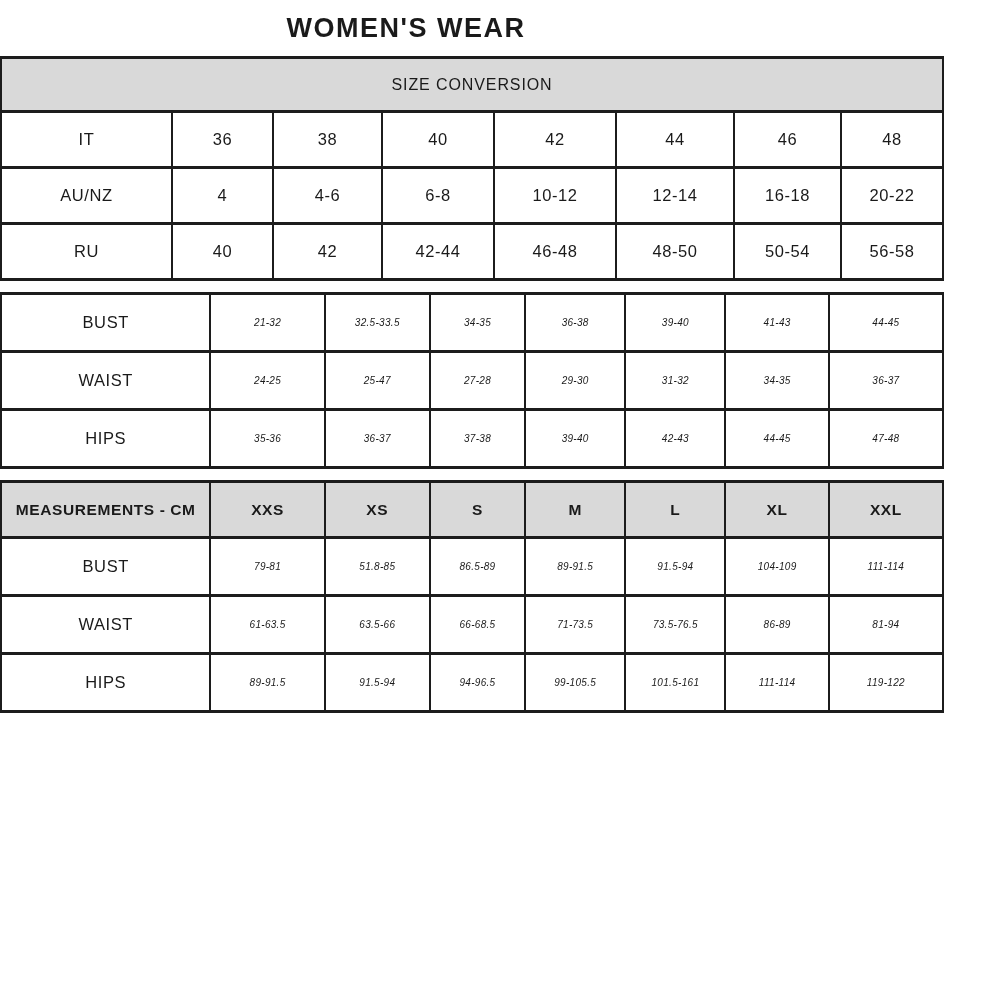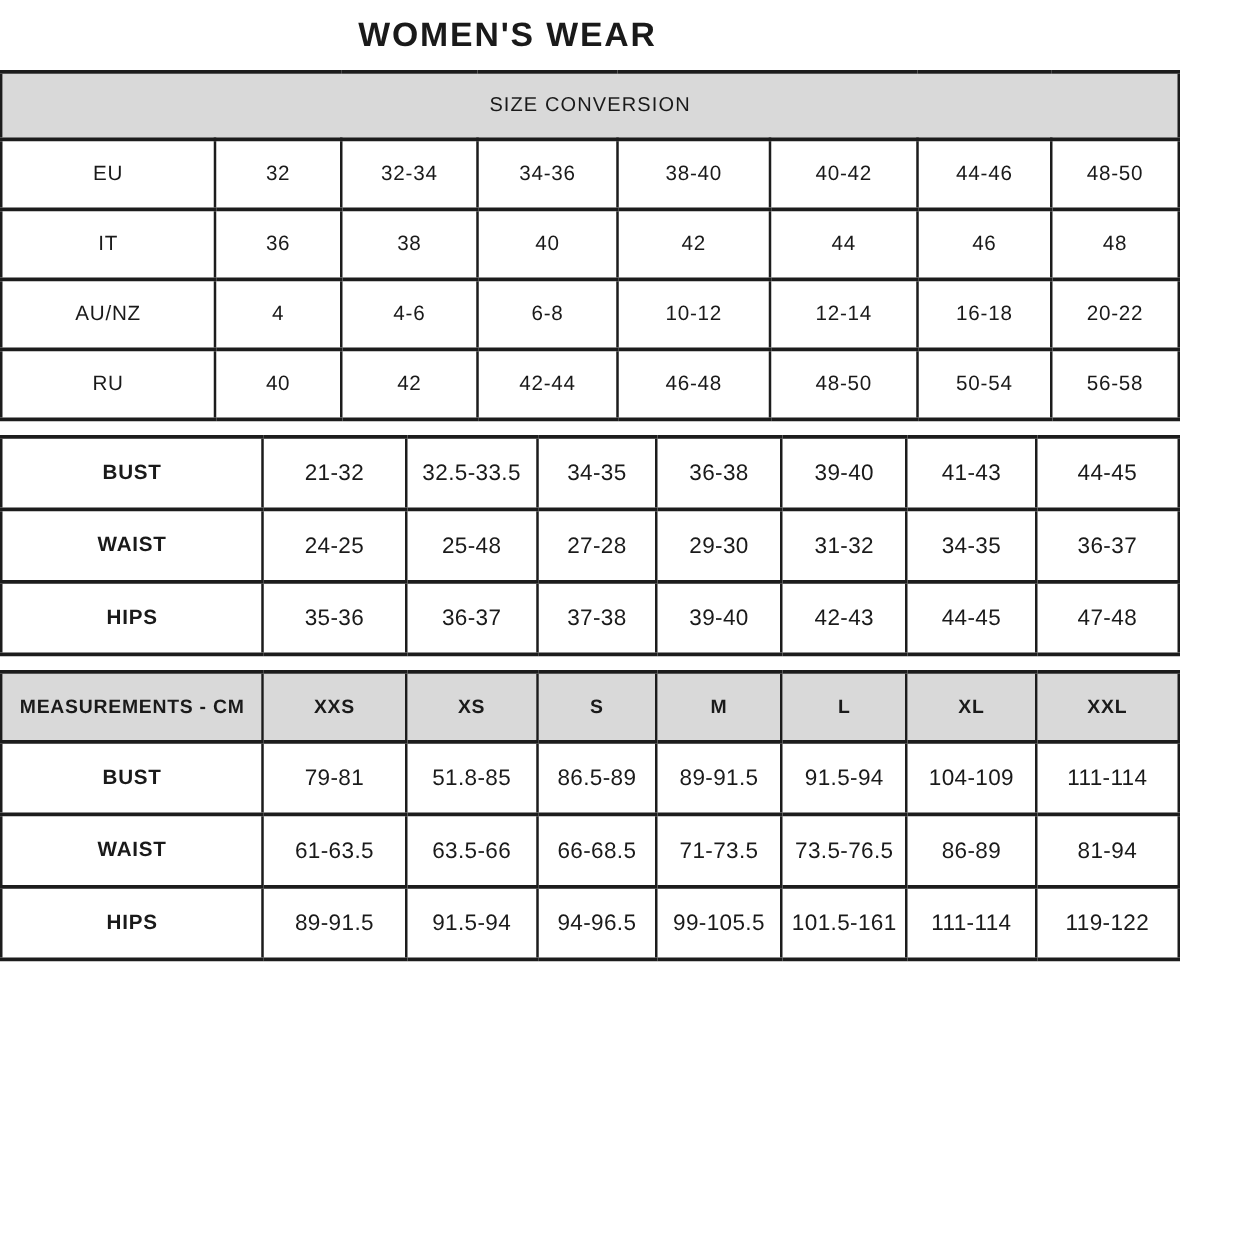--- a/index.html
+++ b/index.html
@@ -80,16 +80,6 @@
           <th class="banner-cell" colspan="8">SIZE CONVERSION</th>
         </tr>
         <tr class="data-row">
-          <td class="row-label">EU</td>
-          <td class="value-cell">32</td>
-          <td class="value-cell">32-34</td>
-          <td class="value-cell">34-36</td>
-          <td class="value-cell">38-40</td>
-          <td class="value-cell">40-42</td>
-          <td class="value-cell">44-46</td>
-          <td class="value-cell">48-50</td>
-        </tr>
-        <tr class="data-row">
           <td class="row-label">IT</td>
           <td class="value-cell">36</td>
           <td class="value-cell">38</td>

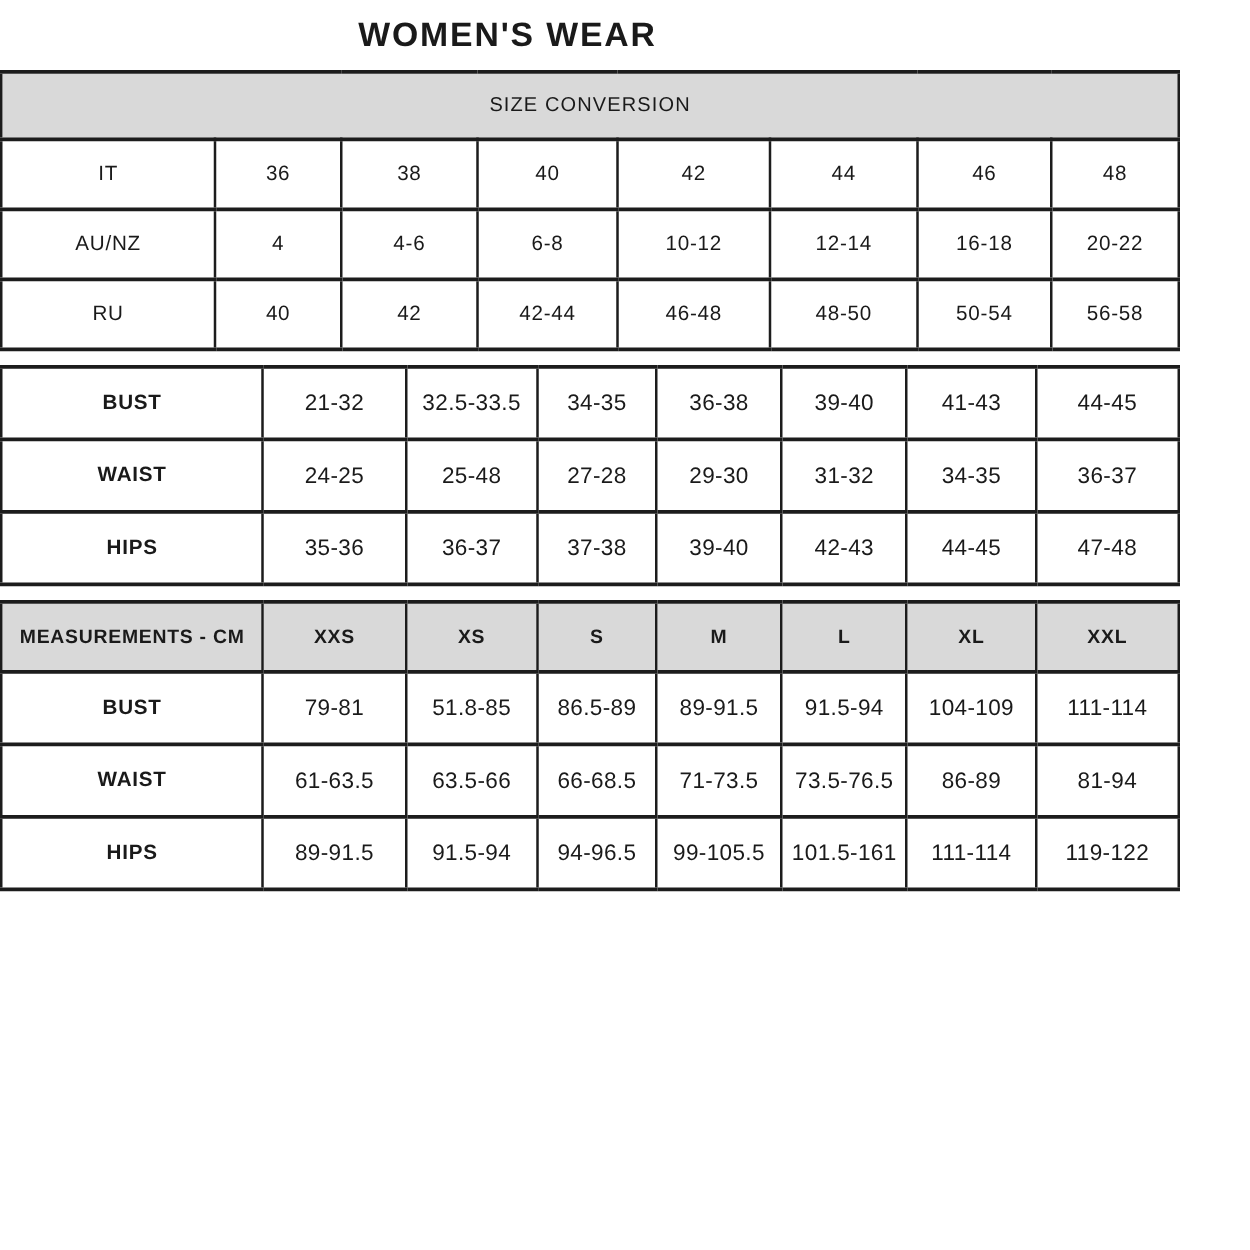--- a/index.html
+++ b/index.html
@@ -54,7 +54,7 @@
     background: var(--header-bg, #d9d9d9);
     font-weight: 700; font-size: 15.5px; letter-spacing: 0.6px;
   }
-  .t23 td.row-label { font-size: 16.5px; font-weight: 700; letter-spacing: 0.6px; }
+  .t23 td.row-label { font-size: 16.5px; font-weight: 400; letter-spacing: 0.6px; }
   .t23 td.value-cell { font-size: 18px; font-weight: 400; letter-spacing: 0.3px; }
 </style>
 </head>

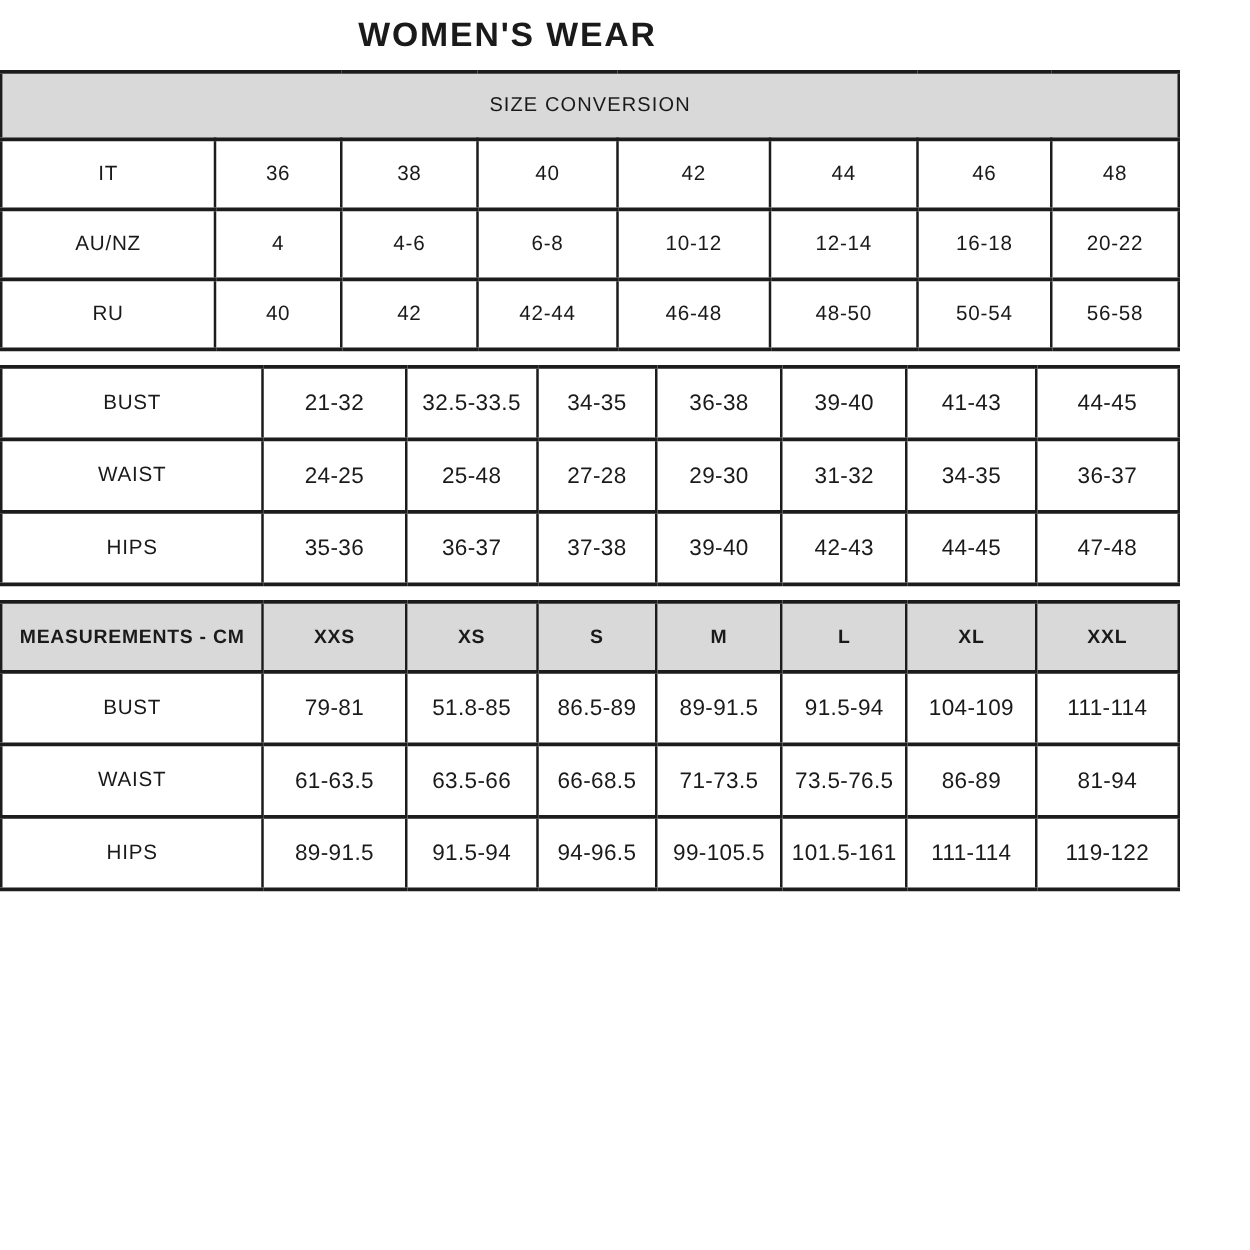--- a/index.html
+++ b/index.html
@@ -55,7 +55,7 @@
     font-weight: 700; font-size: 15.5px; letter-spacing: 0.6px;
   }
   .t23 td.row-label { font-size: 16.5px; font-weight: 400; letter-spacing: 0.6px; }
-  .t23 td.value-cell { font-size: 18px; font-weight: 400; letter-spacing: 0.3px; }
+  .t23 td.value-cell { font-size: 10px; font-weight: 400; letter-spacing: 0.3px; font-style: italic; }
 </style>
 </head>
 <body style="background: rgb(255, 255, 255);">

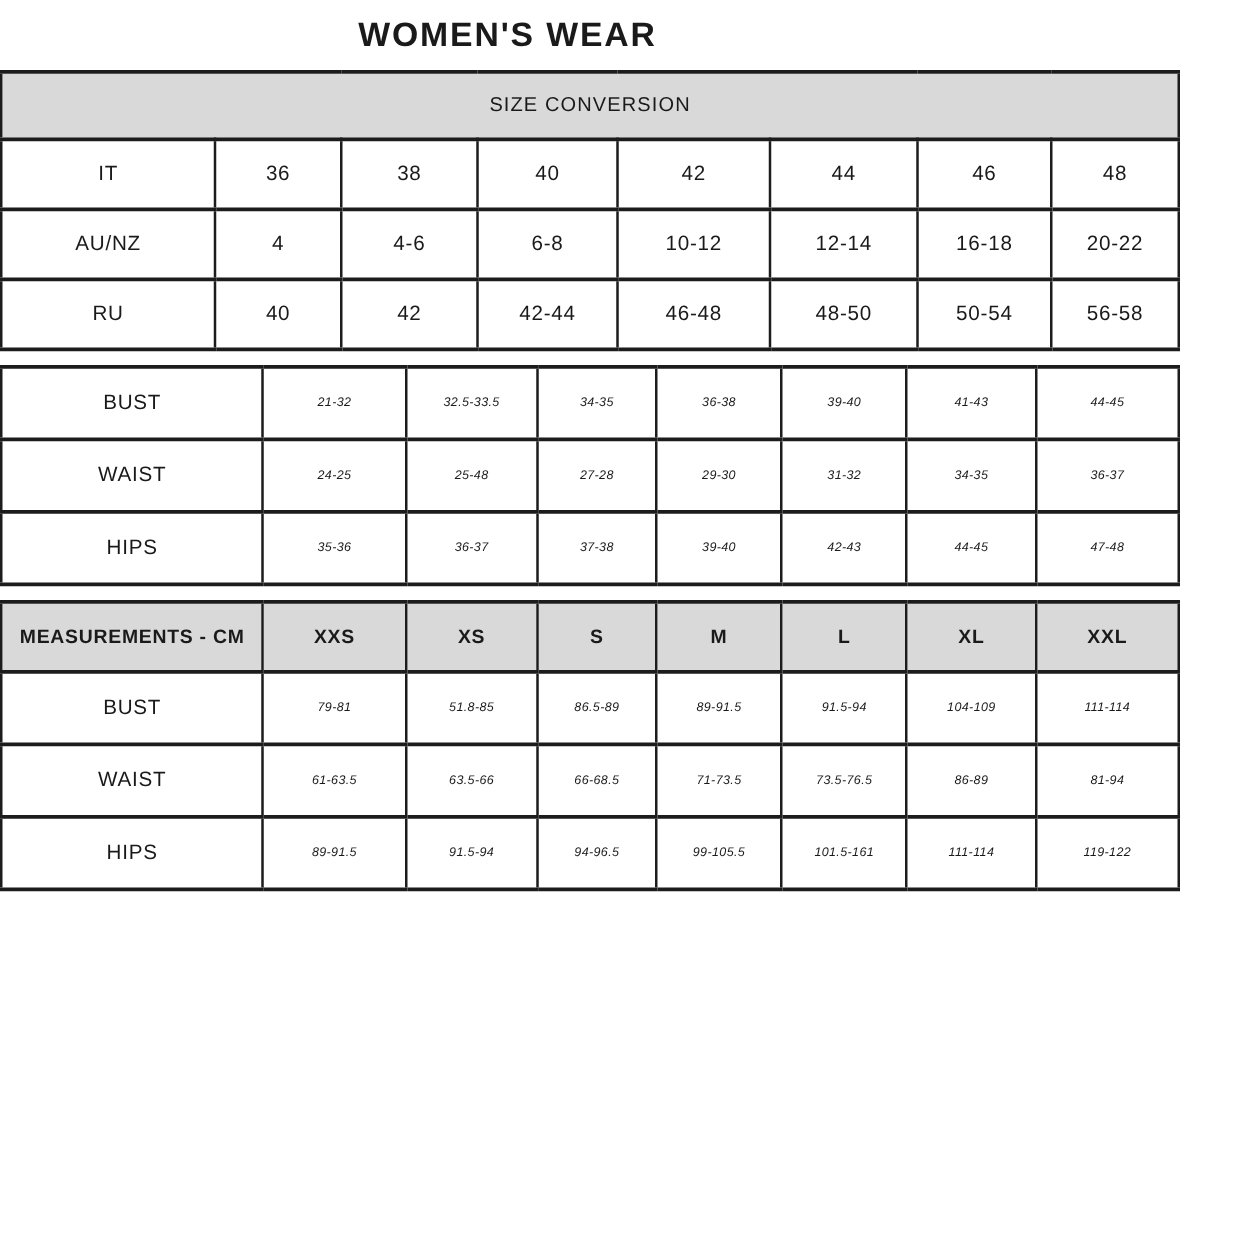--- a/index.html
+++ b/index.html
@@ -137,7 +137,7 @@
         <tr class="data-row">
           <td class="row-label">WAIST</td>
           <td class="value-cell">24-25</td>
-          <td class="value-cell">25-48</td>
+          <td class="value-cell">25-47</td>
           <td class="value-cell">27-28</td>
           <td class="value-cell">29-30</td>
           <td class="value-cell">31-32</td>

